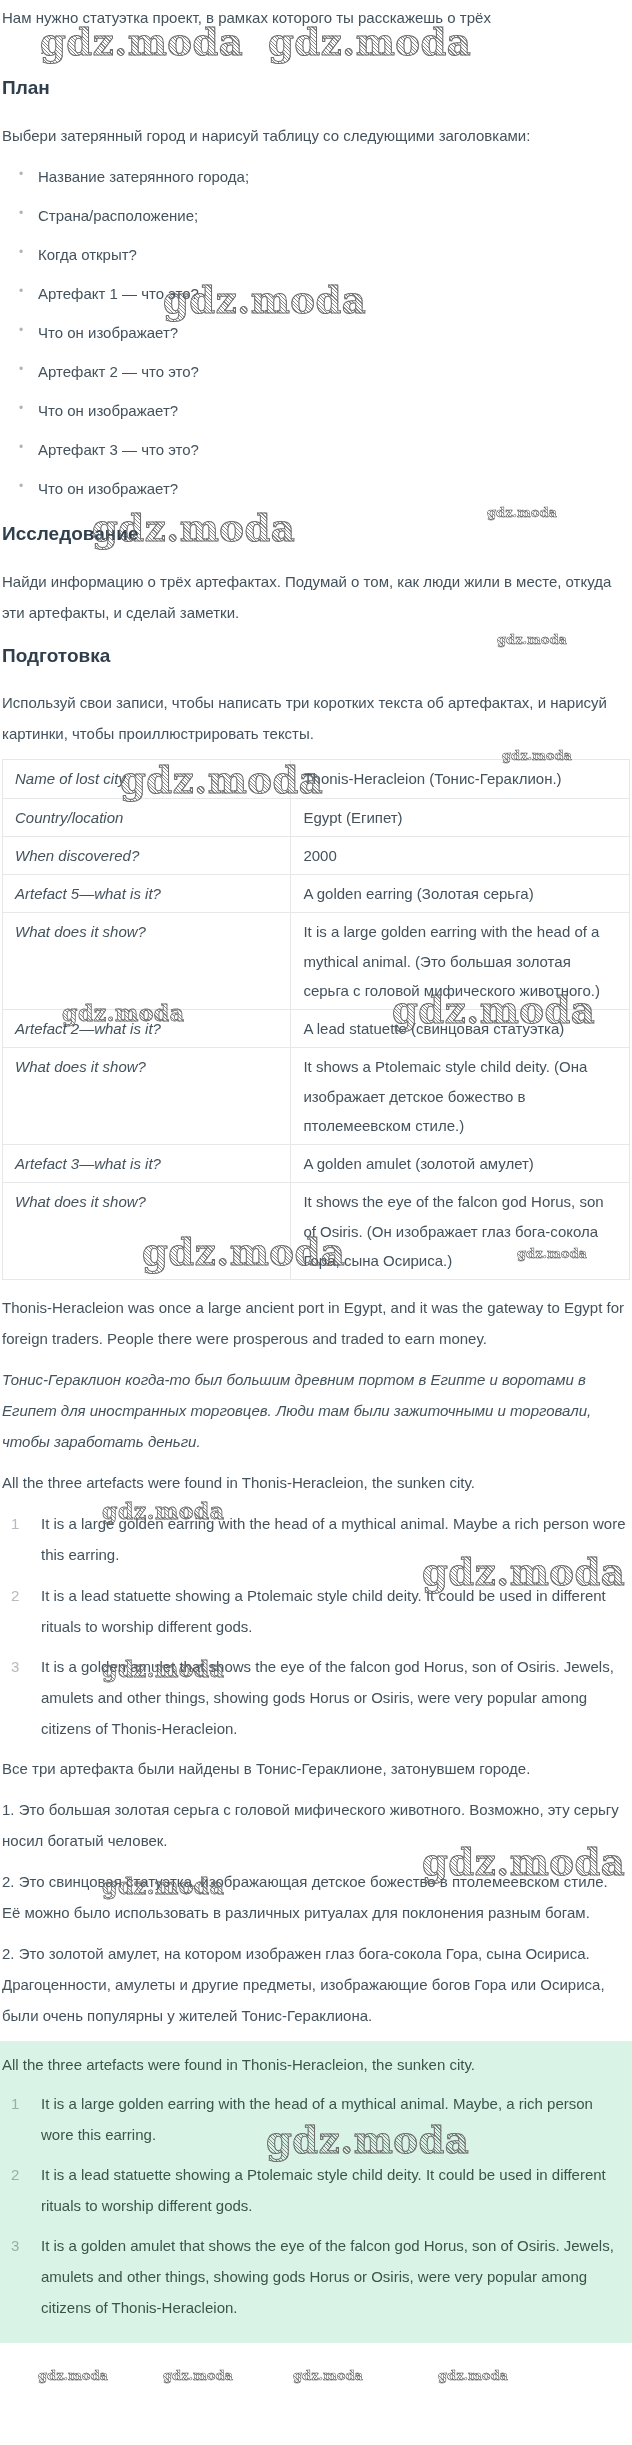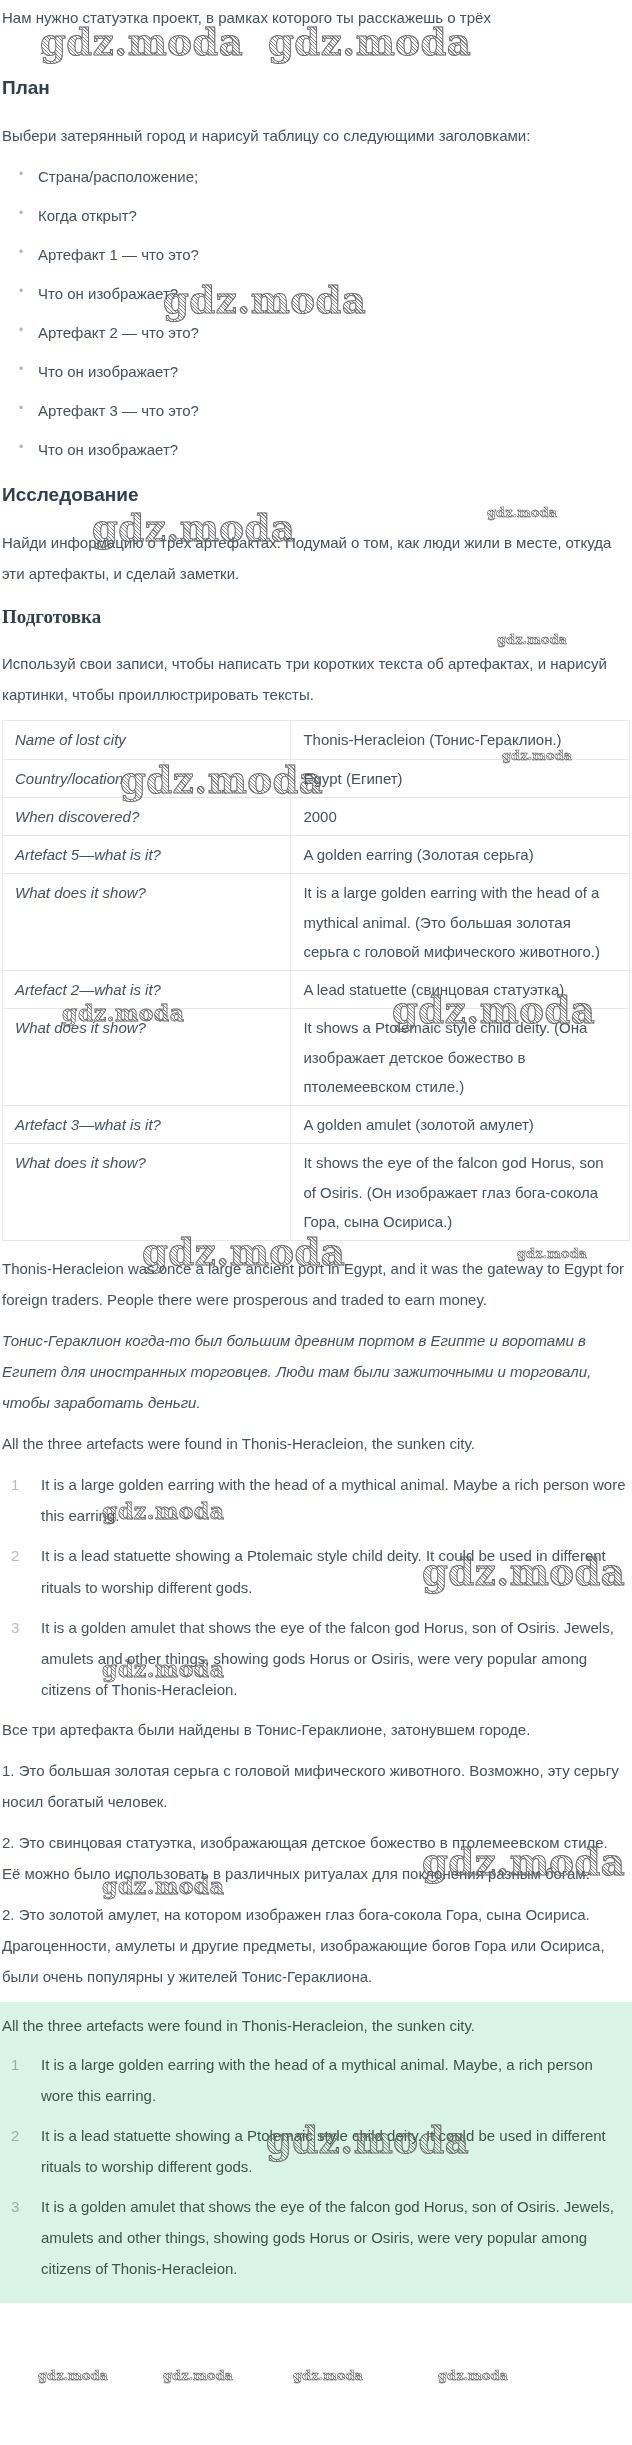--- a/index.html
+++ b/index.html
@@ -114,6 +114,7 @@
   <p>Выбери затерянный город и нарисуй таблицу со следующими заголовками:</p>
 
   <ul class="bullets">
+    <li>Название затерянного города;</li>
     <li>Страна/расположение;</li>
     <li>Когда открыт?</li>
     <li>Артефакт 1 — что это?</li>

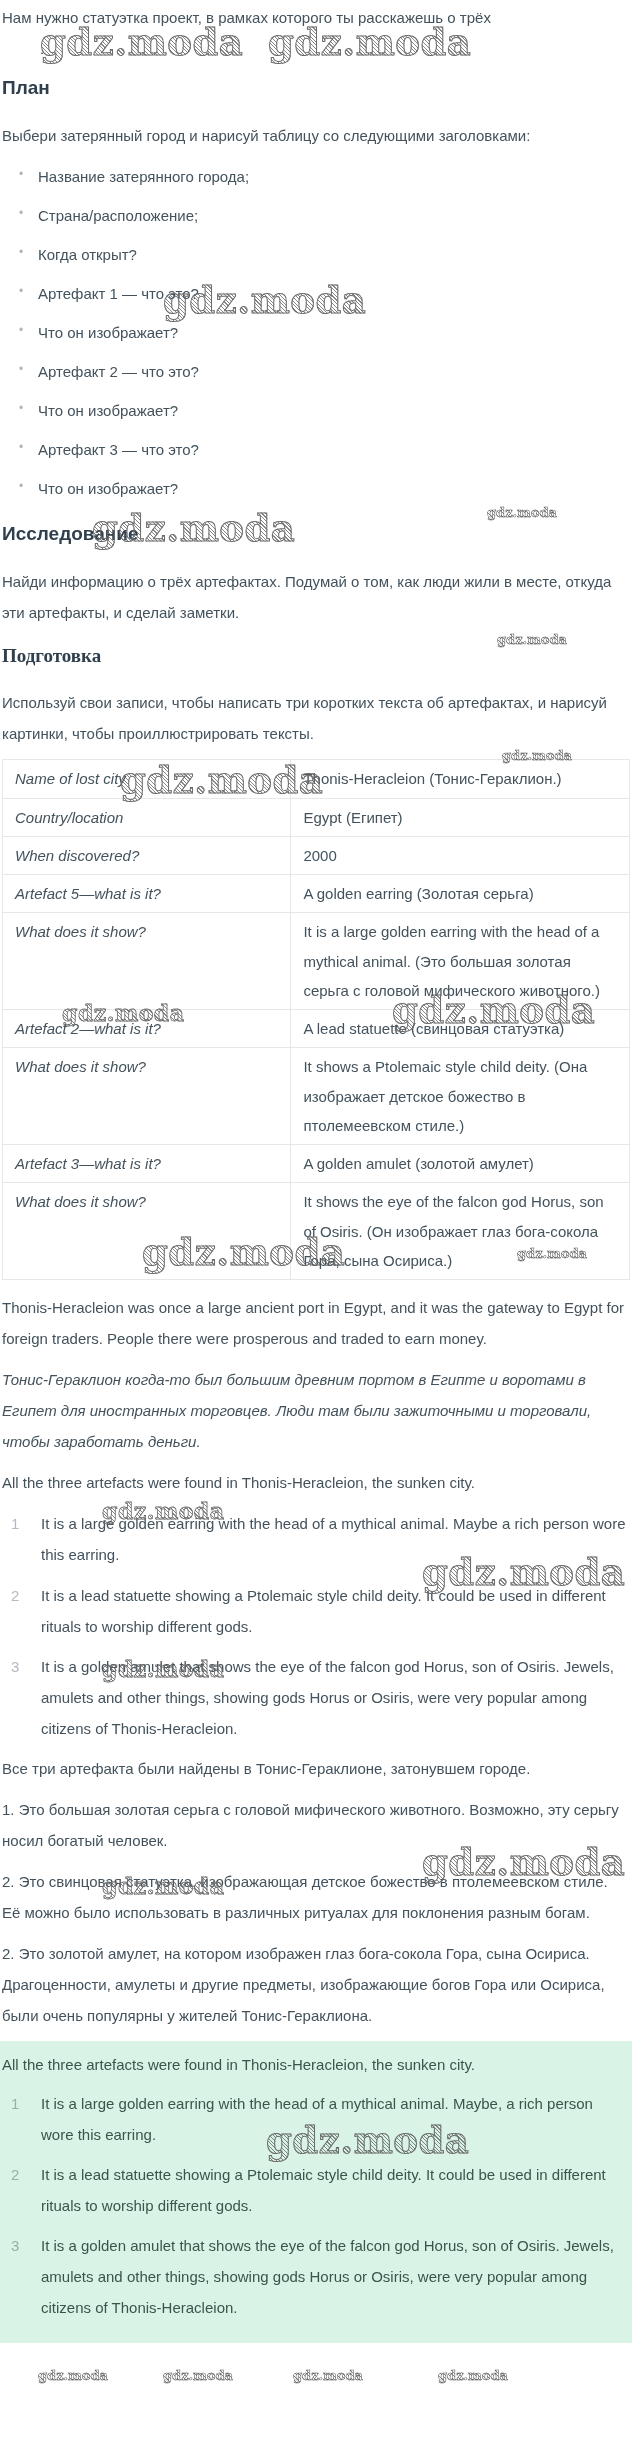--- a/index.html
+++ b/index.html
@@ -129,7 +129,7 @@
 
   <p>Найди информацию о трёх артефактах. Подумай о том, как люди жили в месте, откуда эти артефакты, и сделай заметки.</p>
 
-  <div class="heading" style="margin-top:14px;font-family:Liberation Serif, serif;">Подготовка</div>
+  <div class="heading" style="margin-top:14px;">Подготовка</div>
 
   <p>Используй свои записи, чтобы написать три коротких текста об артефактах, и нарисуй картинки, чтобы проиллюстрировать тексты.</p>
 

